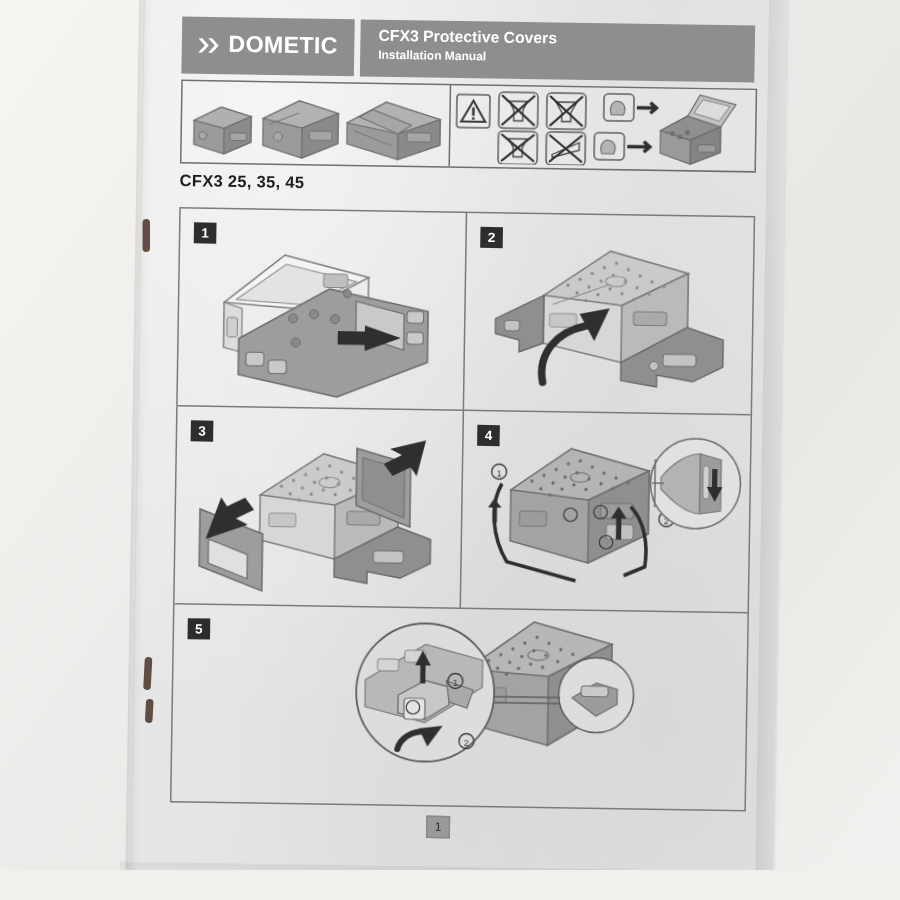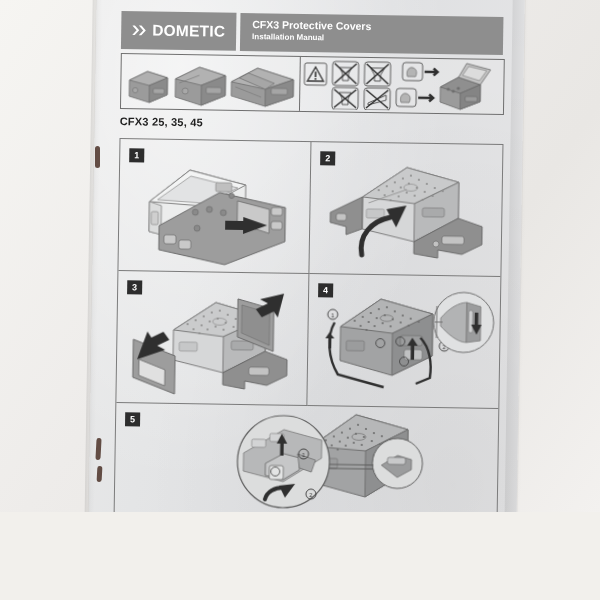--- a/index.html
+++ b/index.html
@@ -8,7 +8,7 @@
     background:#f2f0ec;
     font-family:"Liberation Sans",sans-serif;
   }
-  #stage{position:relative;width:600px;height:512px;overflow:hidden;background:#f4f2ee;text-decoration:underline;}
+  #stage{position:relative;width:600px;height:580px;overflow:hidden;background:#f4f2ee;text-decoration:underline;}
 
   
   .surface{position:absolute;inset:0;

